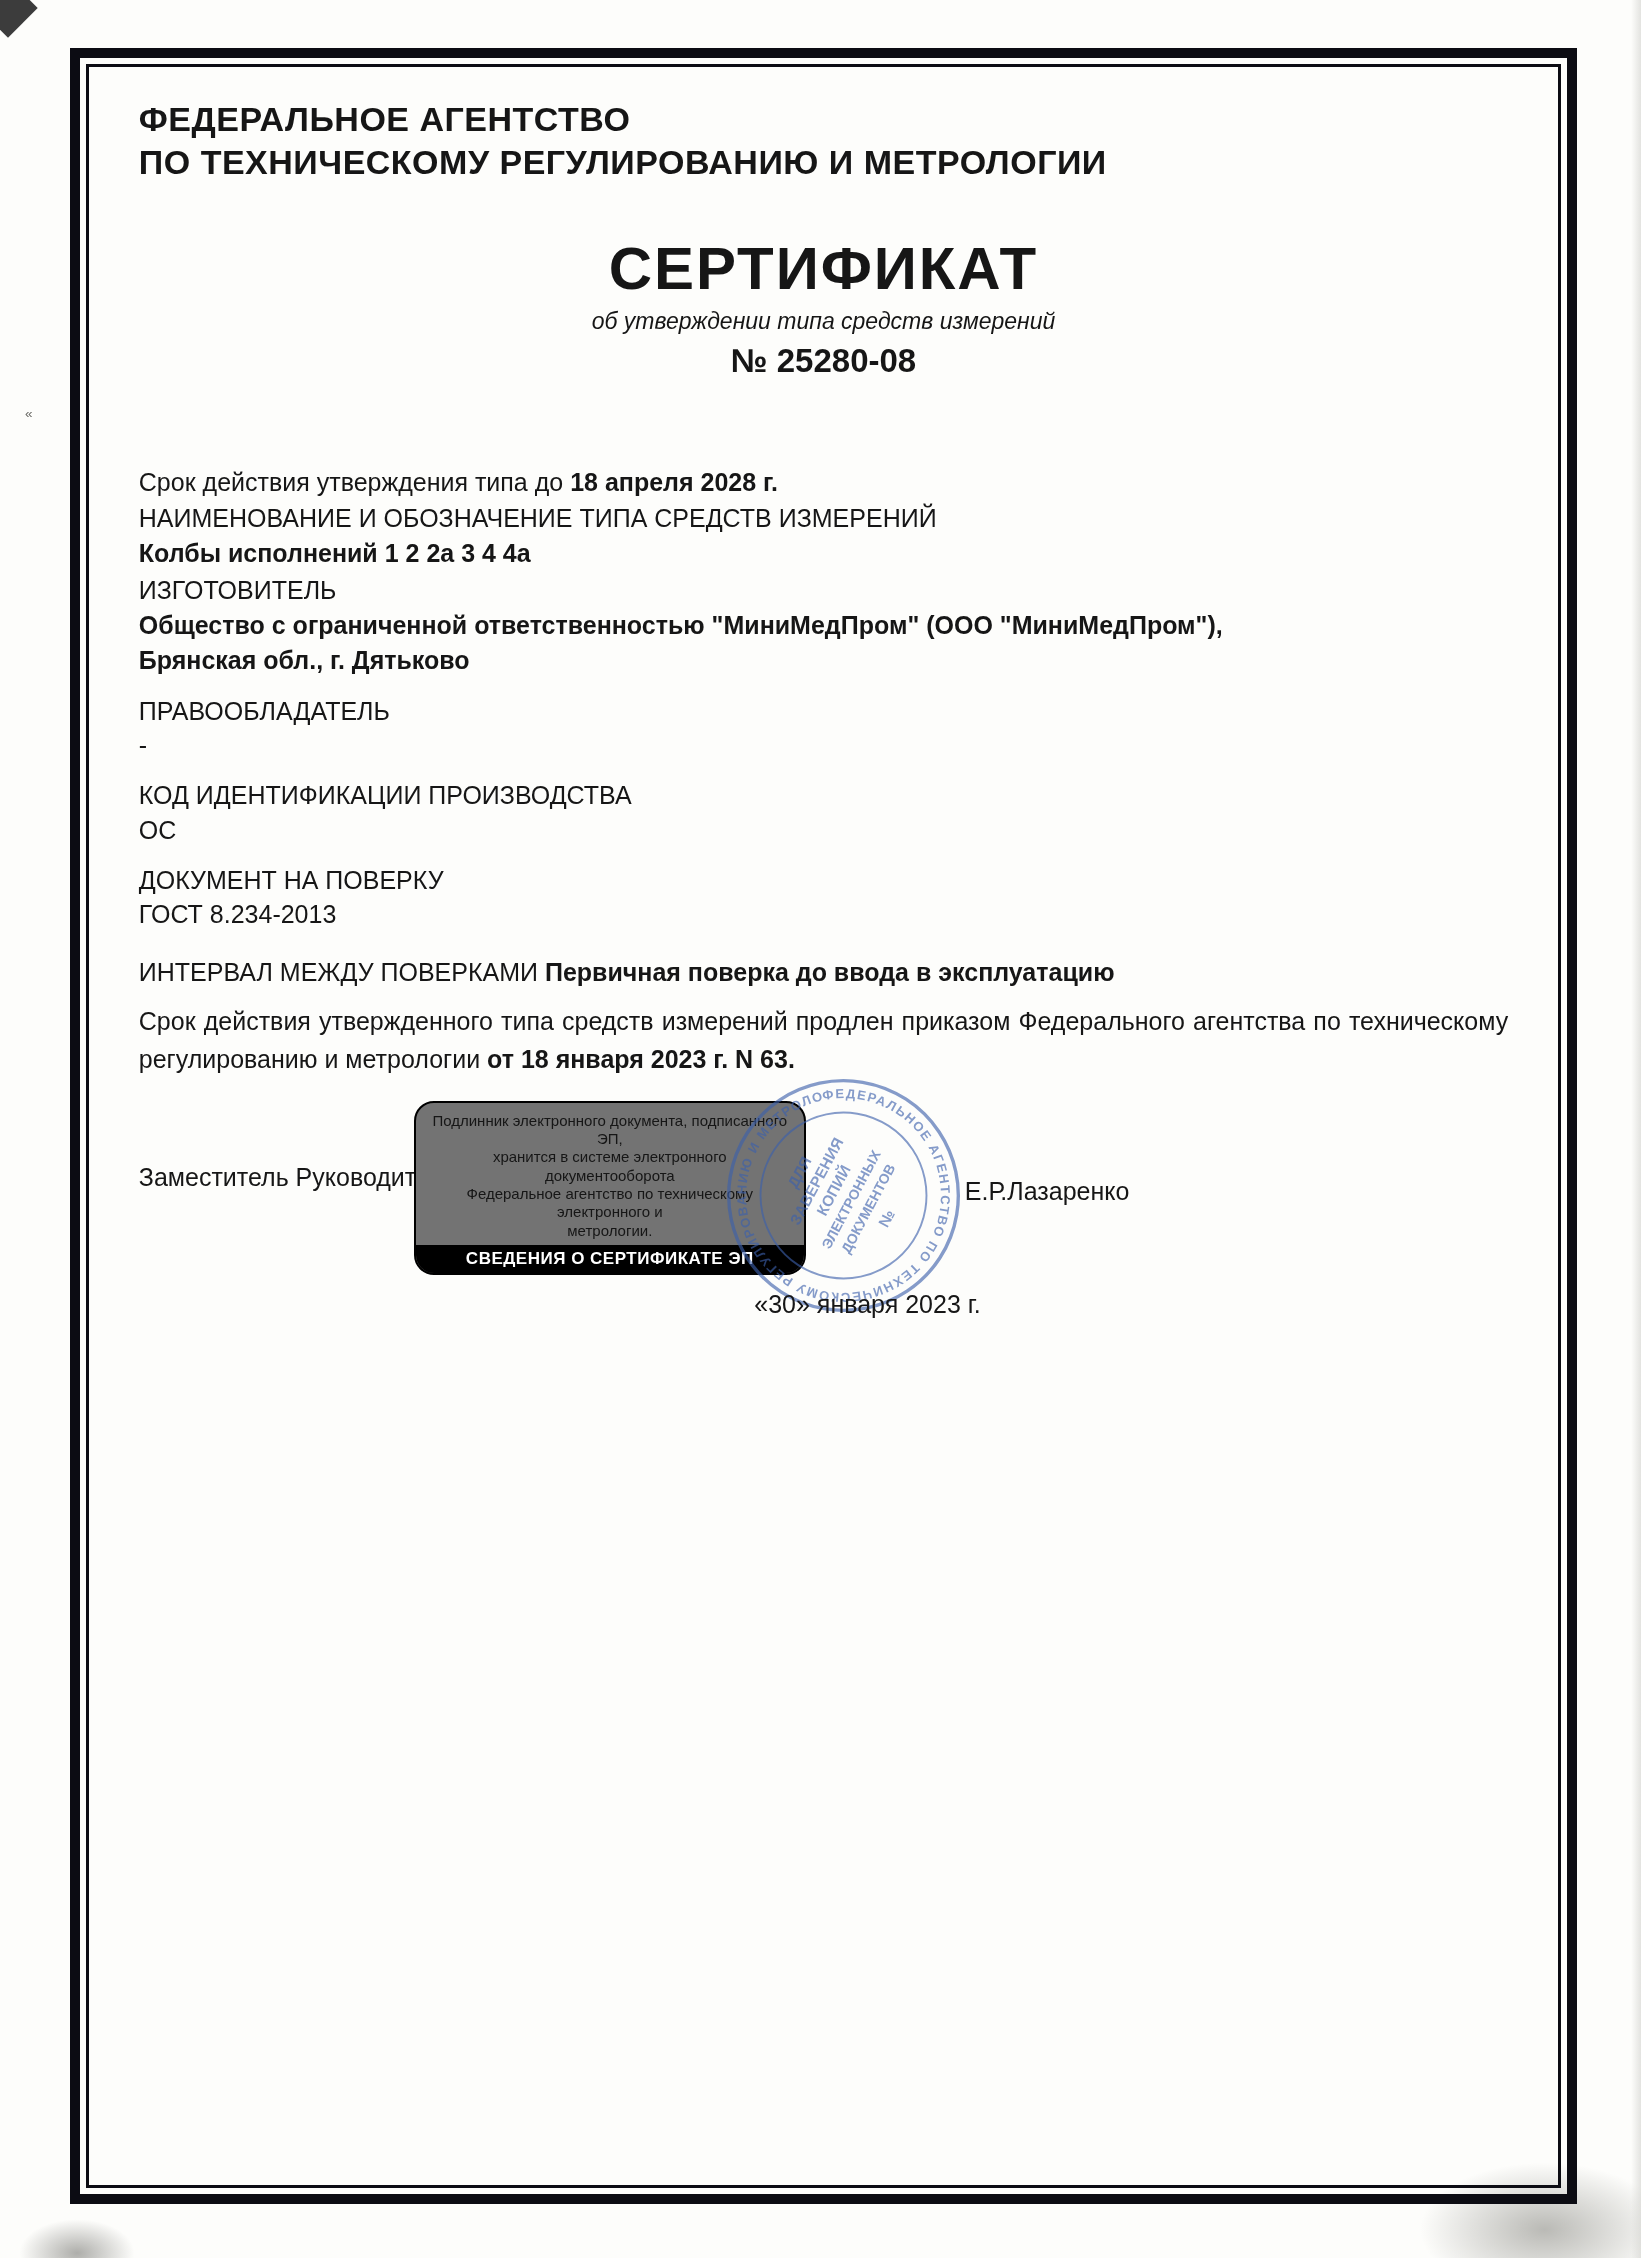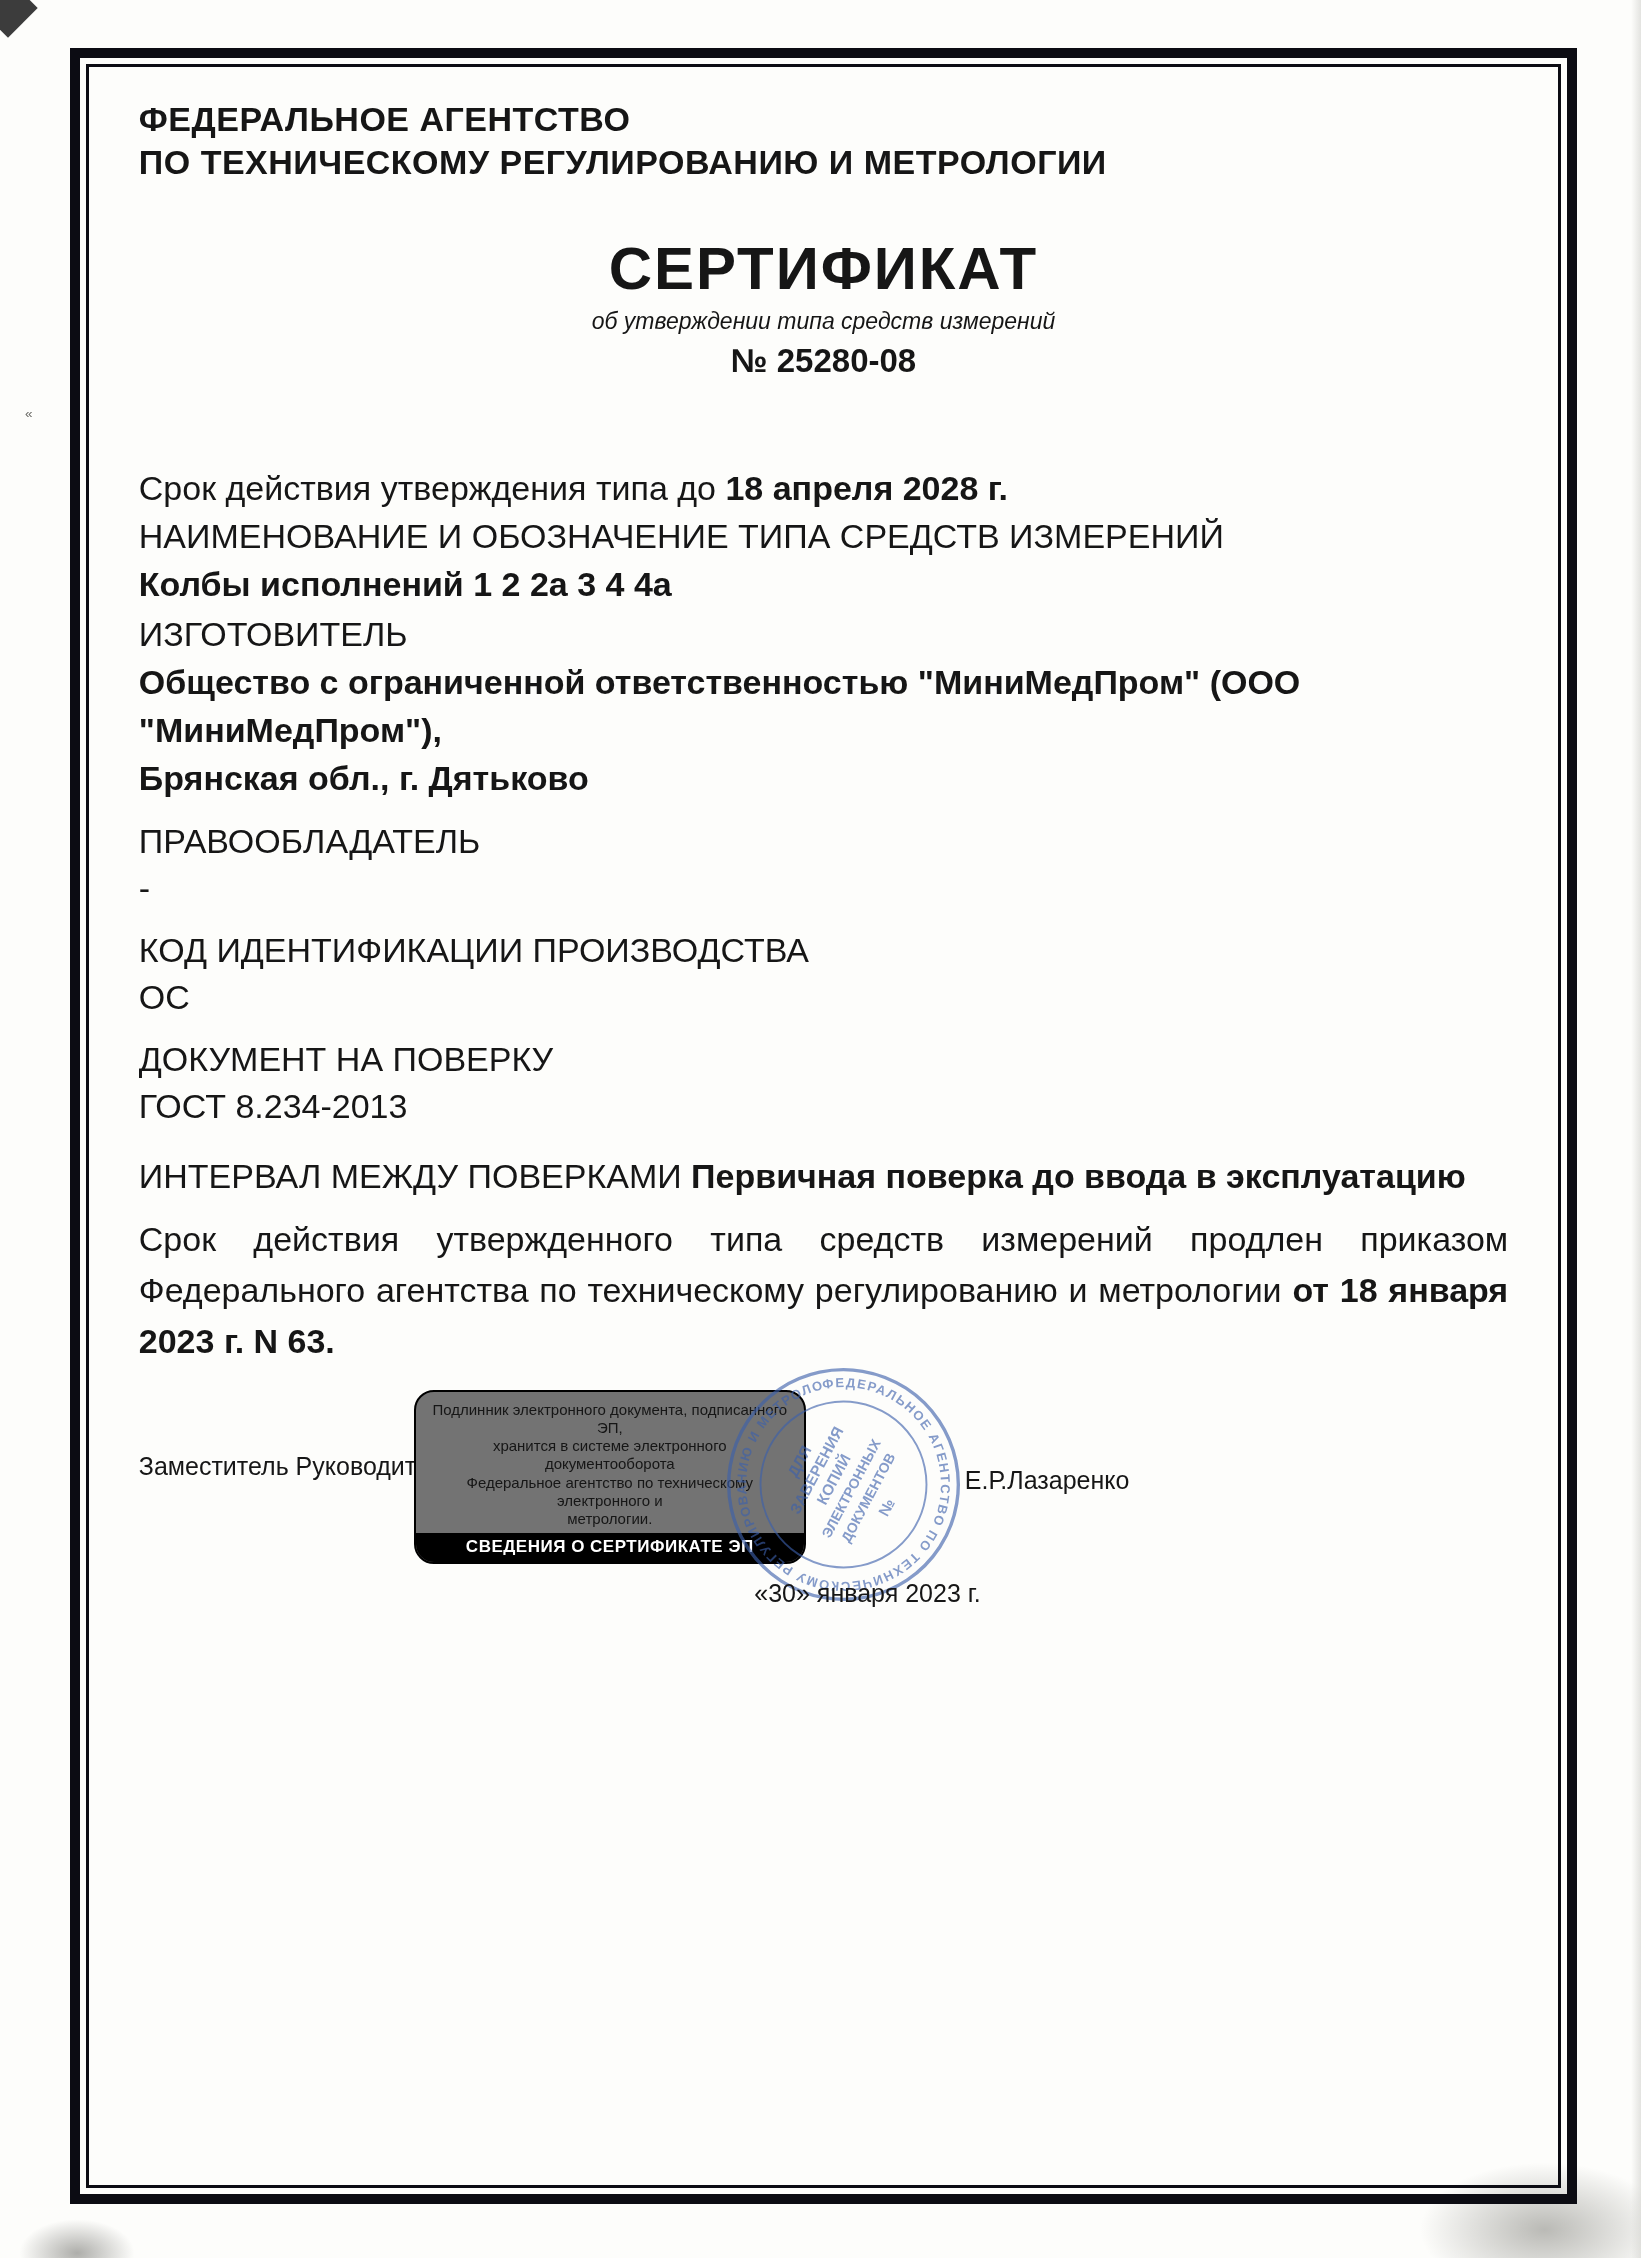--- a/index.html
+++ b/index.html
@@ -42,7 +42,7 @@
   .cert-subtitle { margin-top:7.7px; font-size:23px; line-height:1.2;font-style:italic; }
   .cert-number { margin-top:5.8px; font-size:33px; font-weight:bold; }
 
-  .bodytext { font-size:34px; line-height:1.38; }
+  .bodytext { font-size:25px; line-height:1.38; }
   .row1 { margin-top:85px; }
   .b { font-weight:bold; }
   .sec { margin-top:2px; }

